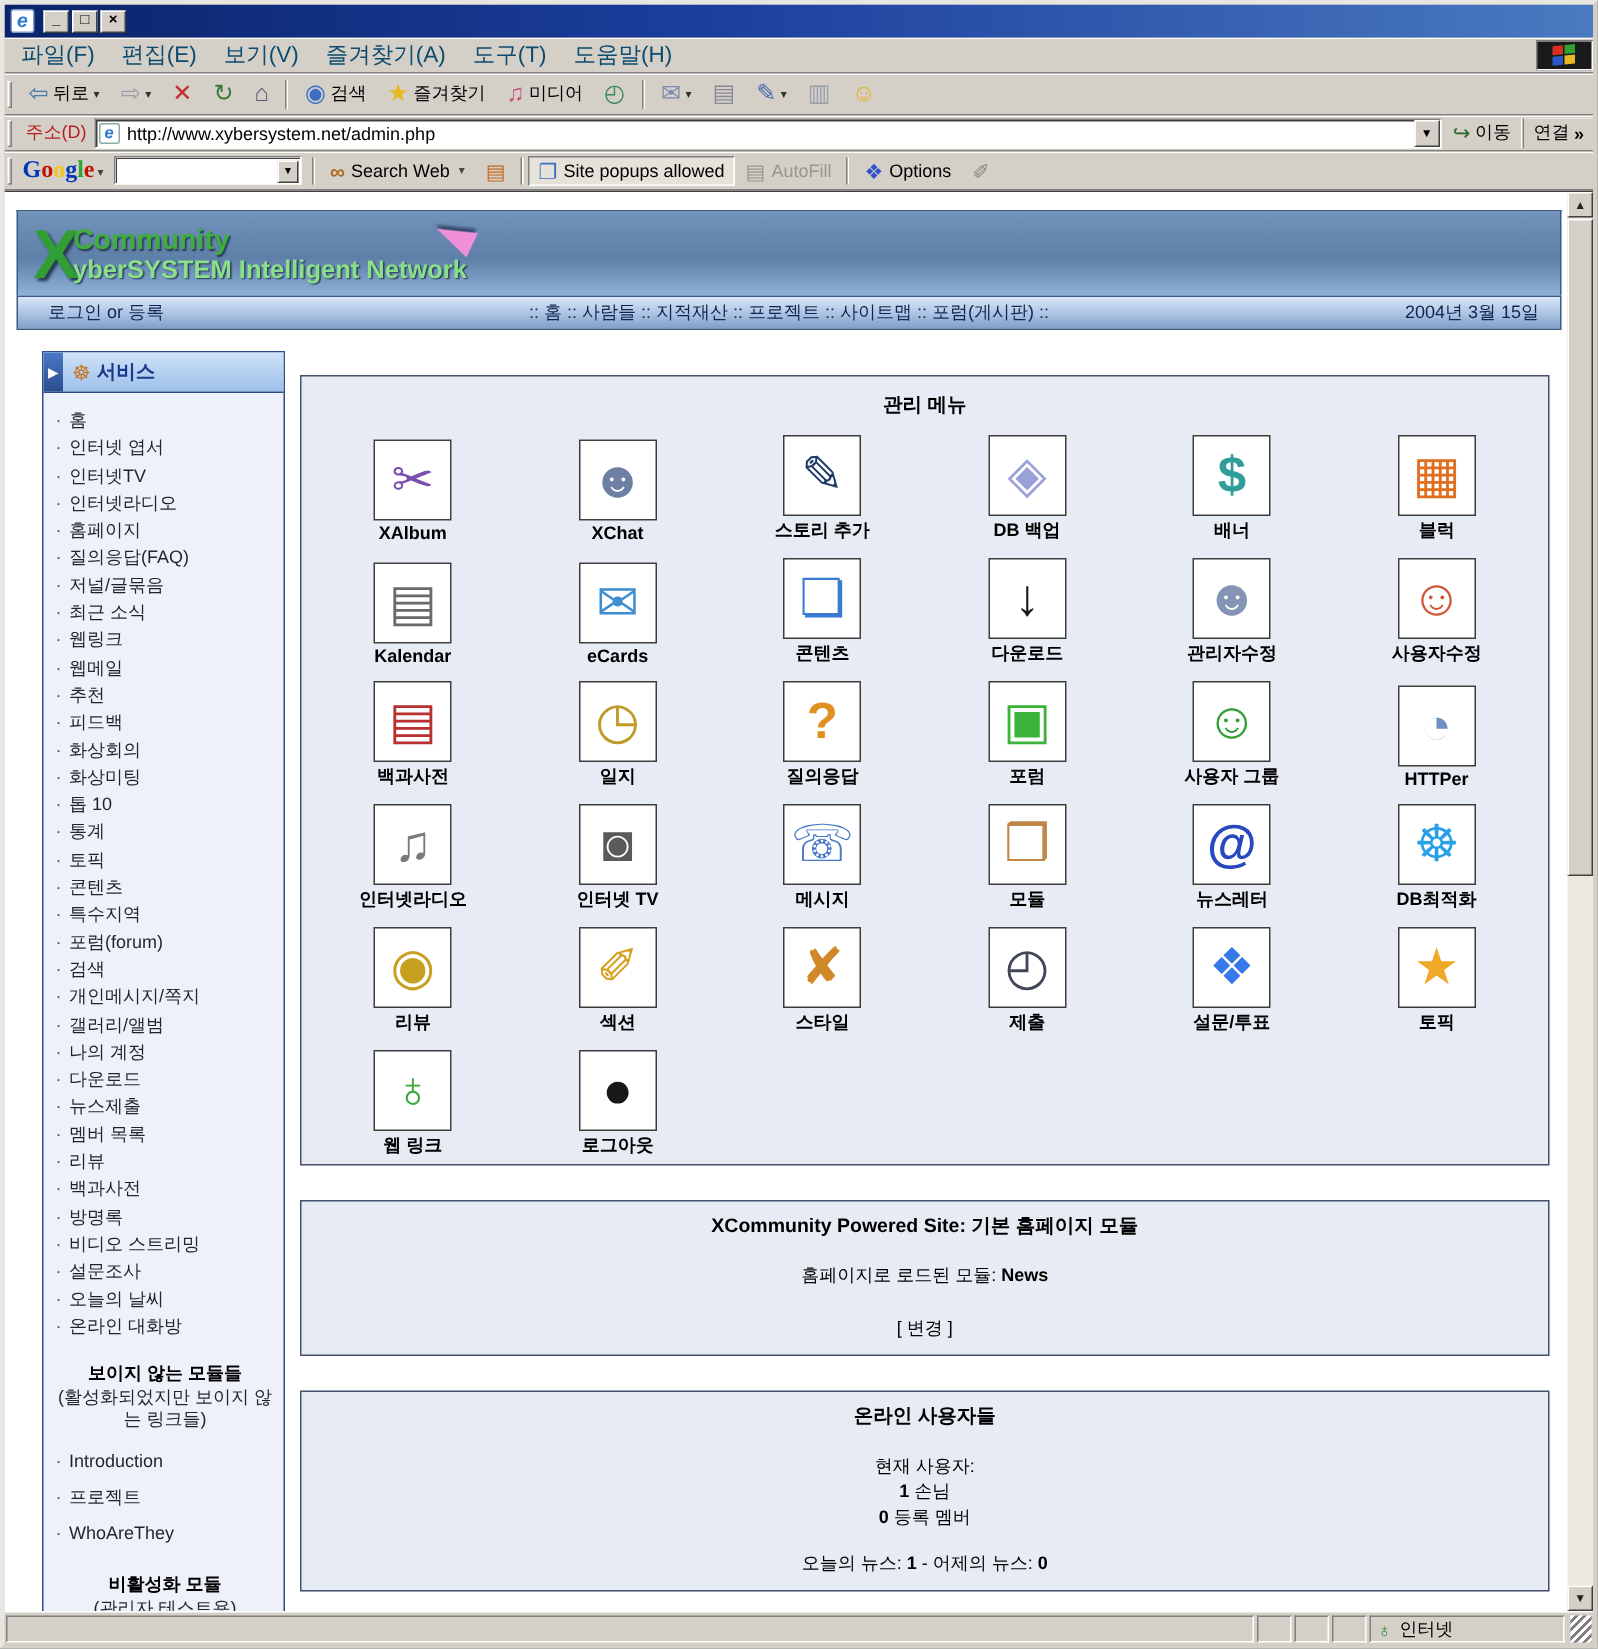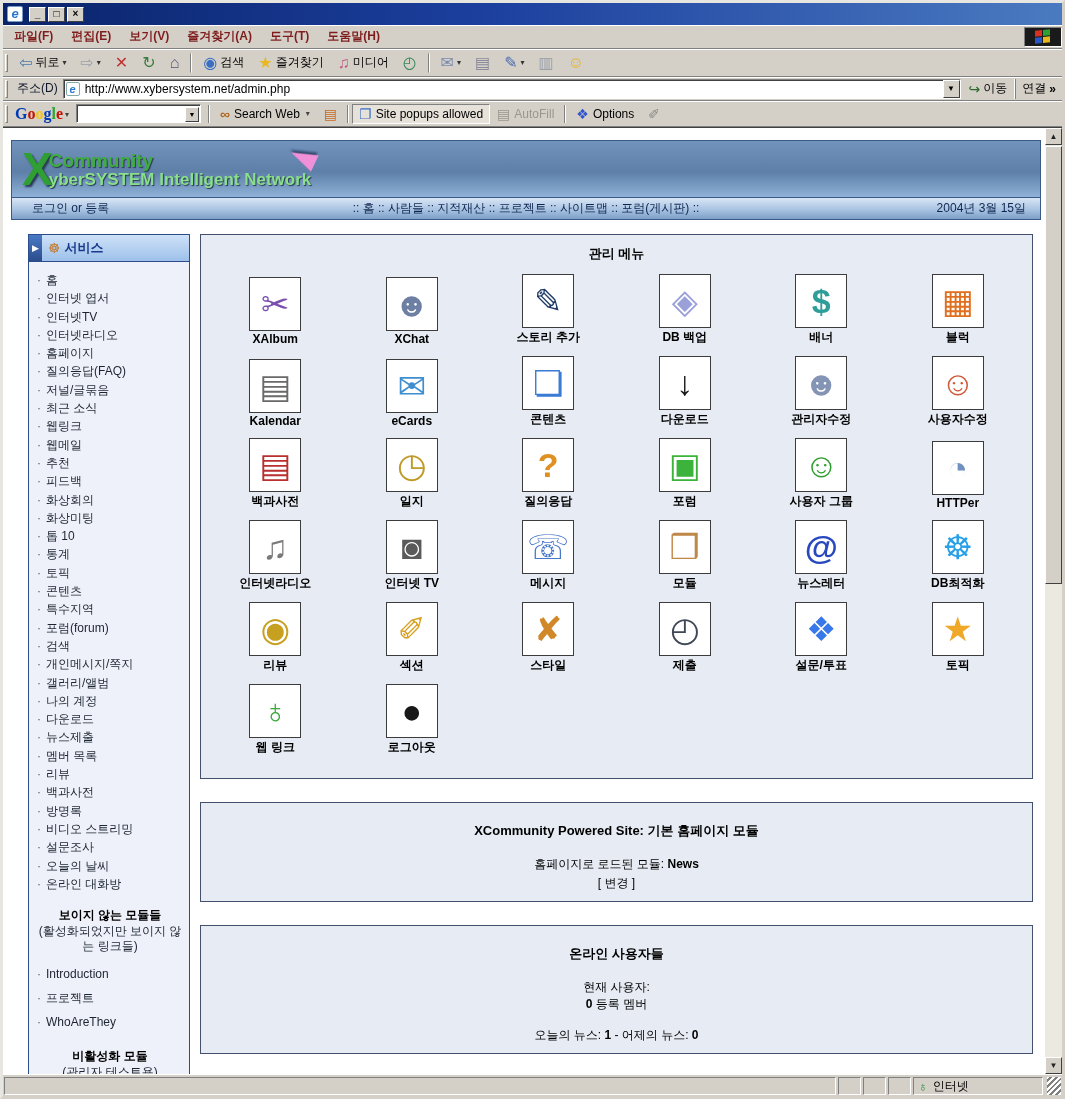--- a/index.html
+++ b/index.html
@@ -12,7 +12,7 @@
   .win-btn{width:17px;height:15px;background:#d4d0c8;border:1px solid;border-color:#fff #404040 #404040 #fff;font-size:10px;line-height:12px;text-align:center;font-weight:bold;color:#000;margin-left:2px;}
   
   .menubar{height:24px;display:flex;align-items:center;padding-left:2px;border-bottom:1px solid #808080;box-shadow:inset 0 1px 0 #fff;flex:0 0 auto;}
-  .menu-item{font-size:12px;padding:3px 9px;color:#7f1d1d;font-weight:bold;}
+  .menu-item{font-size:15px;padding:3px 9px;color:#0c4a6e;}
   .win-logo{margin-left:auto;width:38px;height:20px;background:#1a1a1a;border:1px solid;border-color:#808080 #fff #fff #808080;display:flex;align-items:center;justify-content:center;}
   .flag{width:16px;height:14px;display:grid;grid-template-columns:7px 7px;grid-template-rows:6px 6px;gap:1px;transform:skewY(-6deg);}
   .flag i{display:block;}

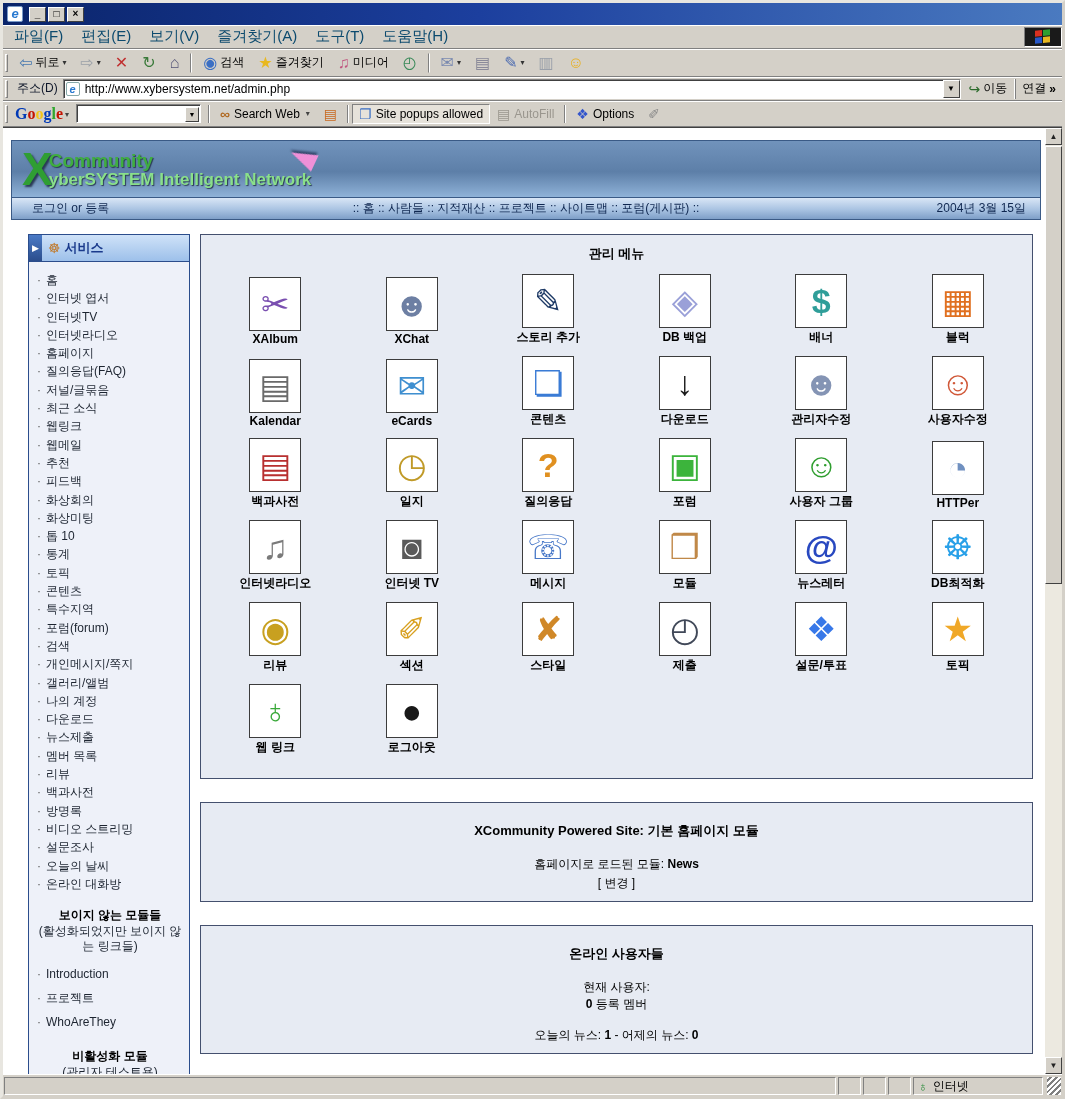--- a/index.html
+++ b/index.html
@@ -27,7 +27,7 @@
   .tb-sep{width:2px;height:20px;border-left:1px solid #808080;border-right:1px solid #fff;margin:0 4px;padding:0;}
   
   .addrbar{height:24px;font-size:12px;}
-  .addr-label{padding:0 5px;color:#0f172a;}
+  .addr-label{padding:0 5px;color:#b91c1c;}
   .addr-field{flex:1;height:20px;background:#fff;border:1px solid;border-color:#808080 #fff #fff #808080;box-shadow:inset 1px 1px 0 #404040;display:flex;align-items:center;padding-left:2px;}
   .page-ico{width:14px;height:14px;border:1px solid #8aa;border-radius:2px;color:#2a7ad0;font-size:11px;font-weight:bold;font-style:italic;line-height:12px;text-align:center;margin-right:3px;background:#fff;}
   .addr-url{border:0;outline:0;flex:1;font-size:12px;font-family:inherit;background:transparent;}

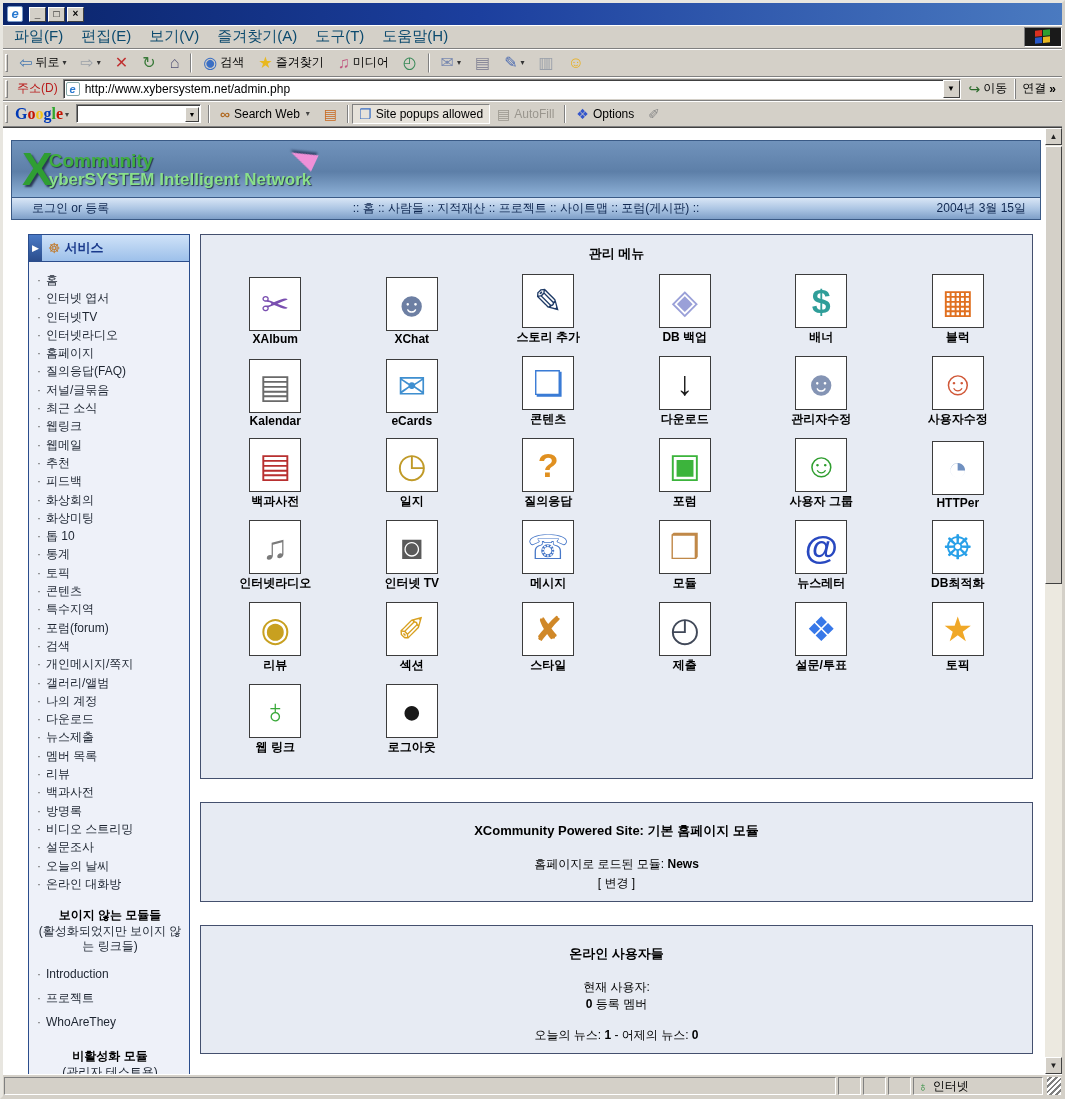--- a/index.html
+++ b/index.html
@@ -85,7 +85,7 @@
   
   .main-col{flex:1;margin-left:10px;margin-right:8px;}
   .box{background:#e7ebf3;border:1px solid #44506e;}
-  .admin-box{padding-bottom:22px;}
+  .admin-box{padding-bottom:4px;margin-top:16px;}
   .admin-title{text-align:center;font-weight:bold;font-size:13px;padding:10px 0 2px;color:#000;}
   .admin-grid{display:grid;grid-template-columns:repeat(6,1fr);row-gap:3px;padding:2px 6px 0;}
   .cell{display:flex;flex-direction:column;align-items:center;justify-content:flex-end;height:79px;}

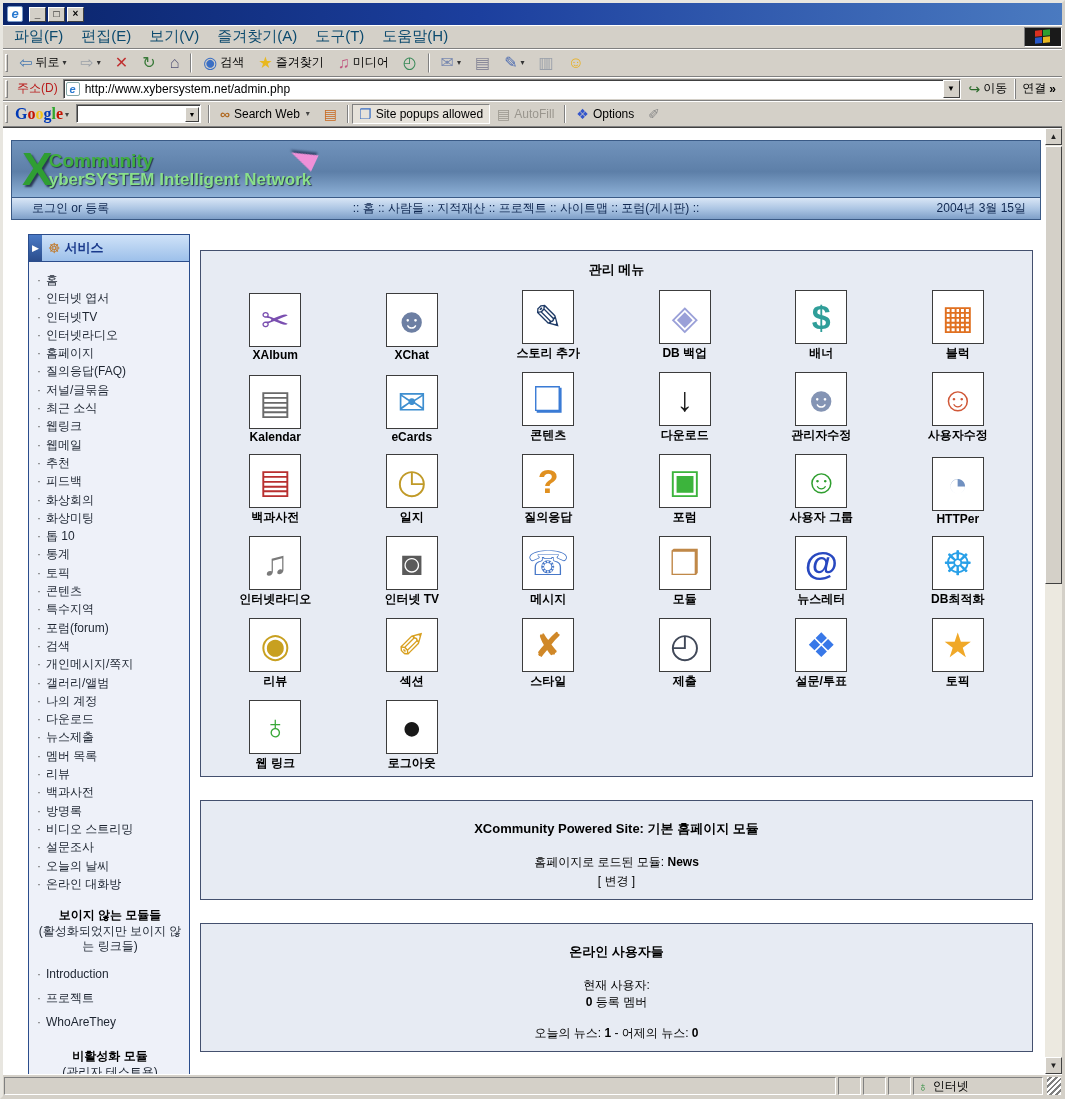--- a/index.html
+++ b/index.html
@@ -94,7 +94,7 @@
   .cell-label{font-size:12px;font-weight:bold;color:#000;margin-top:1px;white-space:nowrap;}
   
   .panel{margin-top:23px;text-align:center;font-size:12px;color:#000;padding:7px 6px 9px;}
-  .panel-title{font-weight:bold;font-size:13px;margin-bottom:16px;margin-top:12px;}
+  .panel-title{font-weight:bold;font-size:13px;margin-bottom:16px;}
   .panel-line{line-height:17px;}
   .panel-gap{height:14px;}
   .change-link{margin-top:2px;text-align:center;}

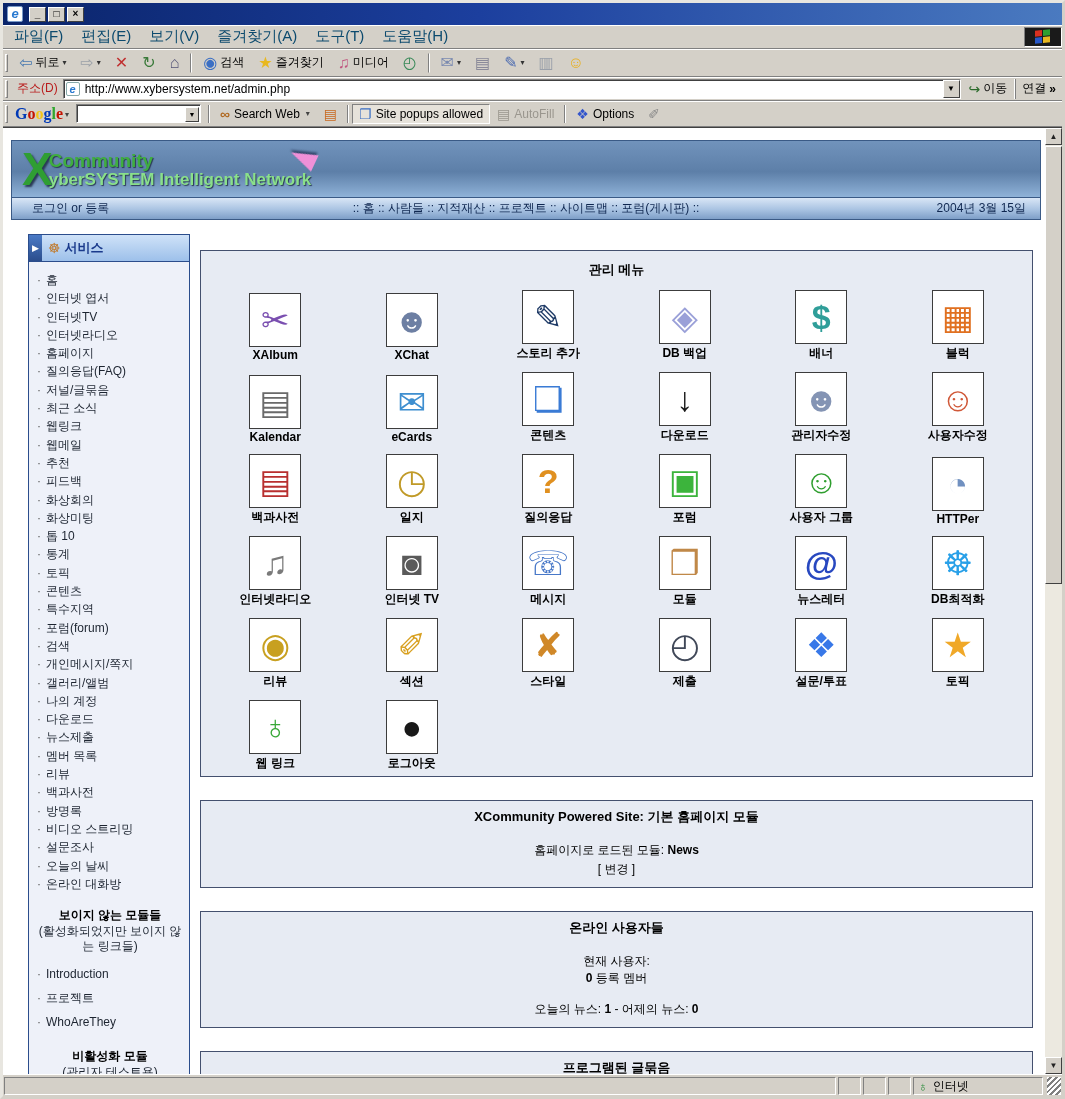--- a/index.html
+++ b/index.html
@@ -97,7 +97,7 @@
   .panel-title{font-weight:bold;font-size:13px;margin-bottom:16px;}
   .panel-line{line-height:17px;}
   .panel-gap{height:14px;}
-  .change-link{margin-top:2px;text-align:center;}
+  .change-link{margin-top:18px;text-align:center;}
   
   .statusbar{height:22px;background:#d4d0c8;border-top:1px solid #fff;display:flex;align-items:stretch;padding:2px 1px 1px;flex:0 0 auto;font-size:12px;}
   .pane{border:1px solid;border-color:#808080 #fff #fff #808080;margin-right:2px;display:flex;align-items:center;padding:0 4px;}

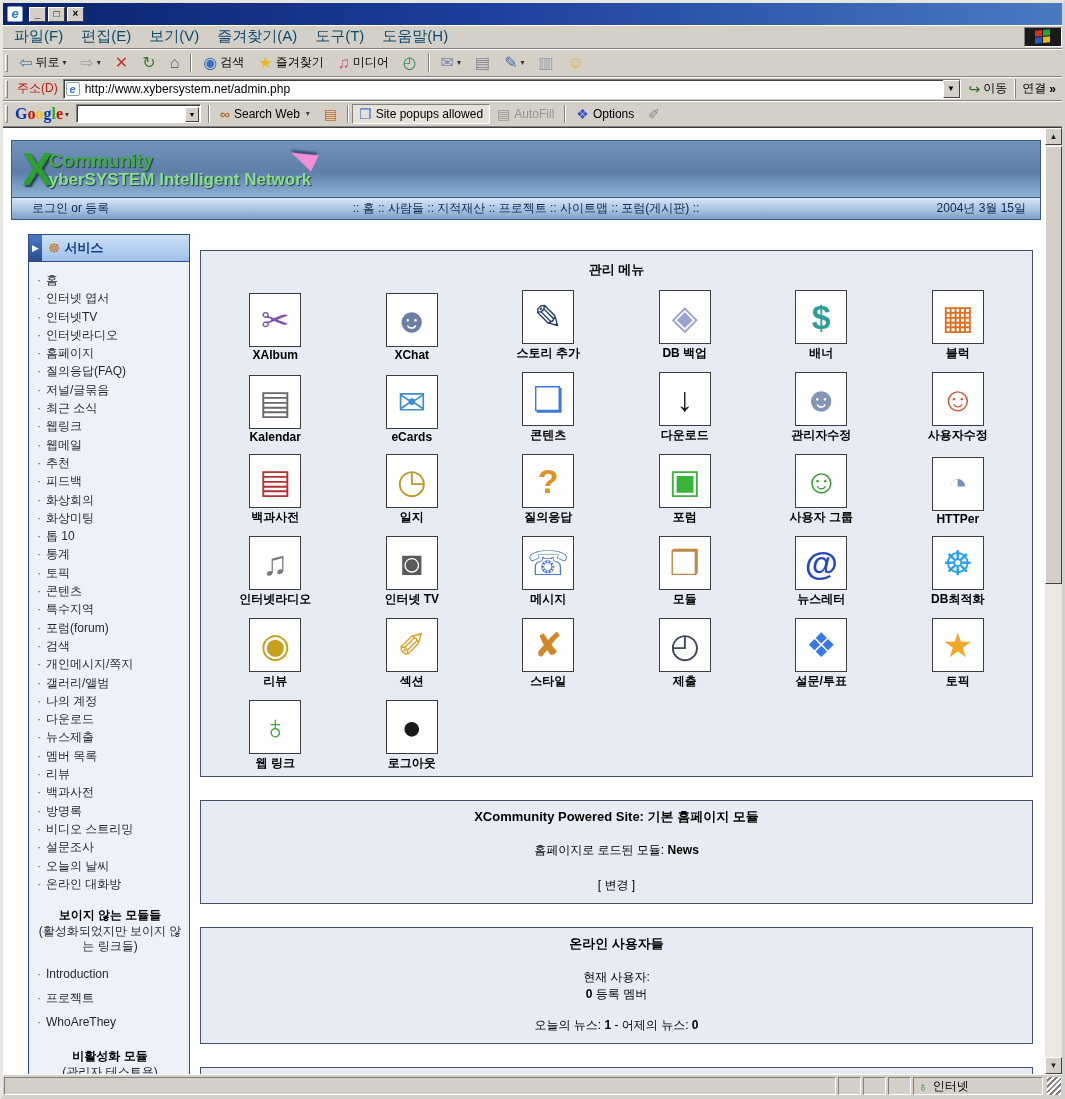--- a/index.html
+++ b/index.html
@@ -575,6 +575,10 @@
             <div class="panel-title">온라인 사용자들</div>
             <div class="panel-line">현재 사용자:</div>
             <div class="panel-line">
+              <b>1</b>
+              <span>손님</span>
+            </div>
+            <div class="panel-line">
               <b>0</b>
               <span>등록 멤버</span>
             </div>

